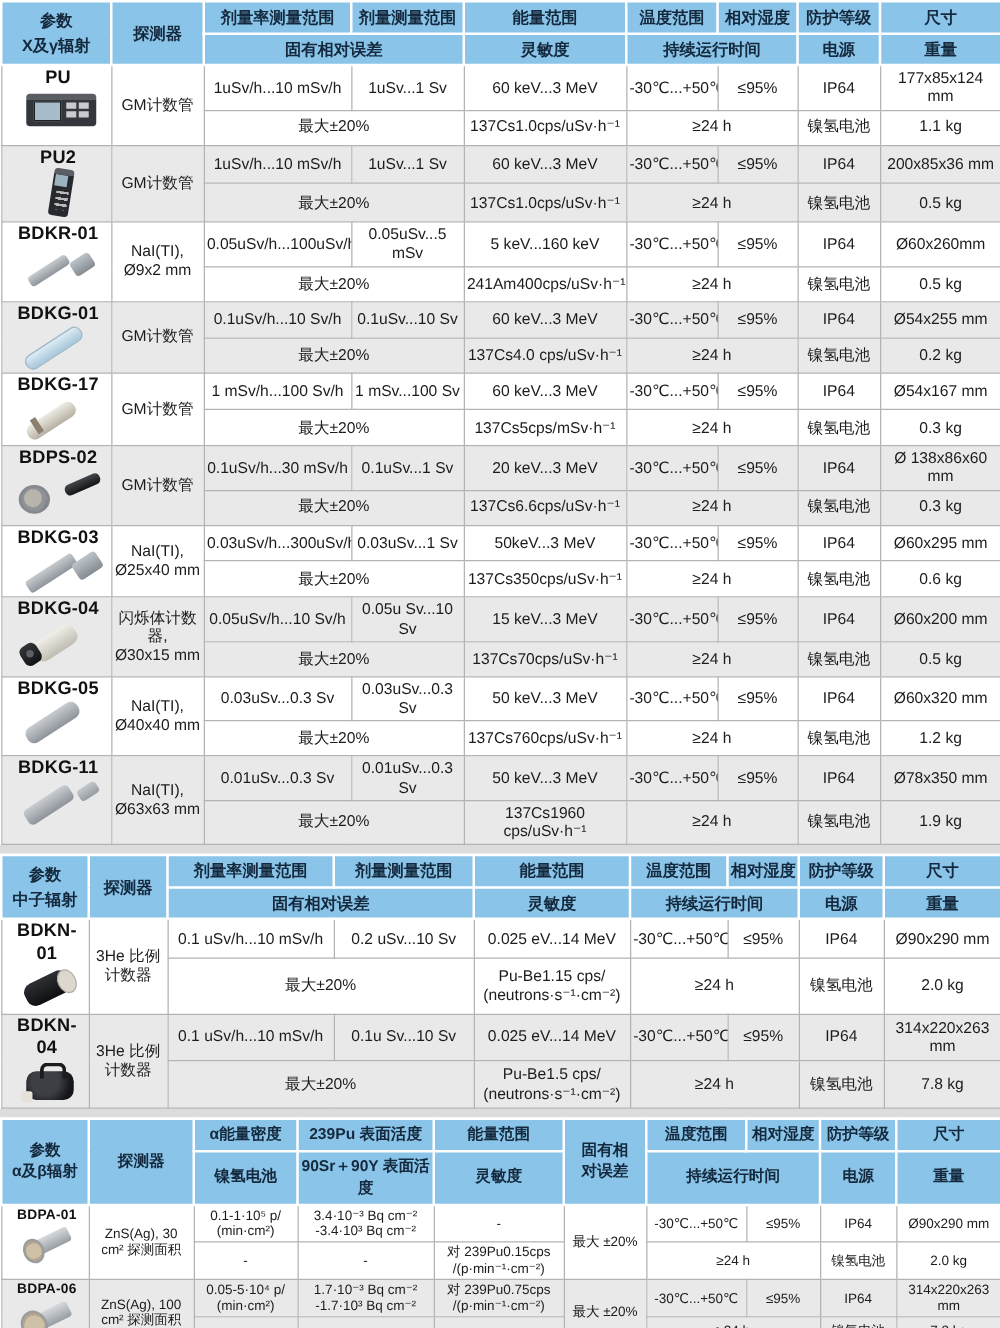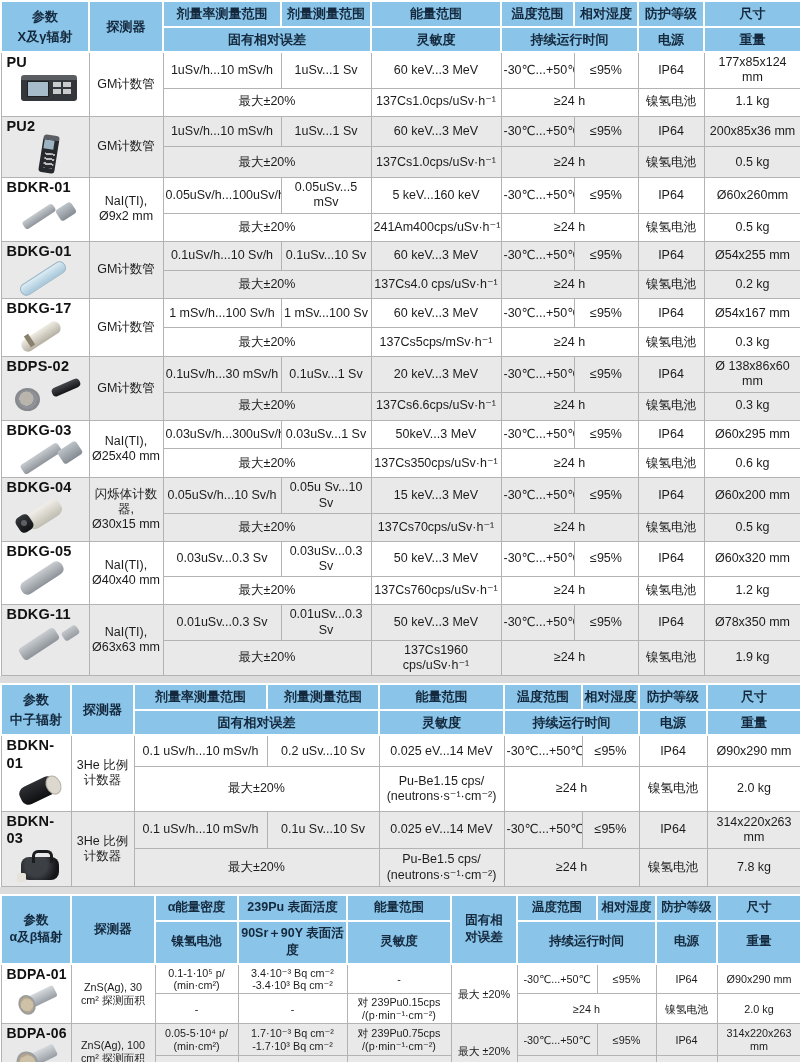--- a/index.html
+++ b/index.html
@@ -25,7 +25,7 @@
     padding:2px 2px;background:#fff;height:23px;overflow:hidden;
   }
   tr.alt td{background:#e9e9e9}
-  td.model{text-align:left;vertical-align:top;padding:1px 2px 1px 5px}
+  td.model{text-align:center;vertical-align:top;padding:1px 2px 1px 5px}
   .mname{font-weight:bold;font-size:14.5px;letter-spacing:.2px;color:#111}
   table.neutron td{height:20px}
   table.alphabeta th{font-size:12.5px;line-height:1.4;padding:3px 1px}

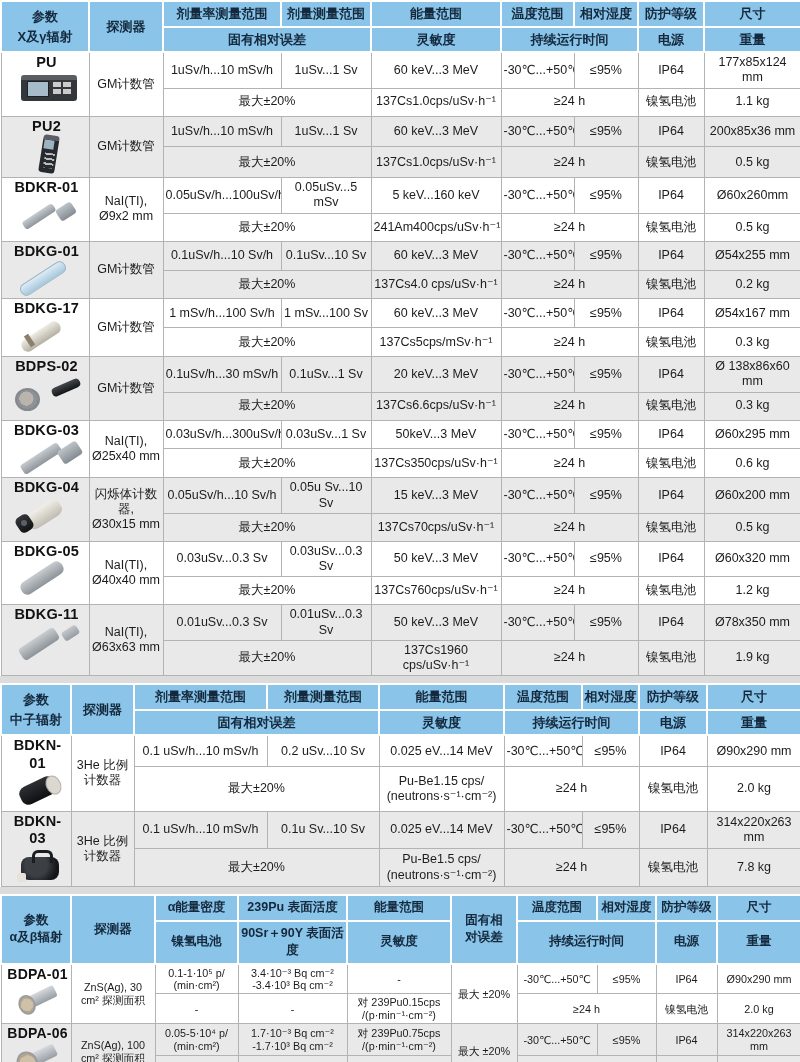--- a/index.html
+++ b/index.html
@@ -392,7 +392,7 @@
           <td>2.0 kg</td>
         </tr>
         <tr class="alt">
-          <td rowspan="2" class="model"><div class="mname">BDKN-03</div><div class="dev d-nbox"><b></b><i></i></div></td>
+          <td rowspan="2" class="model"><div class="mname">BDKN-04</div><div class="dev d-nbox"><b></b><i></i></div></td>
           <td rowspan="2" class="det">3He 比例
 计数器</td>
           <td>0.1 uSv/h...10 mSv/h</td>

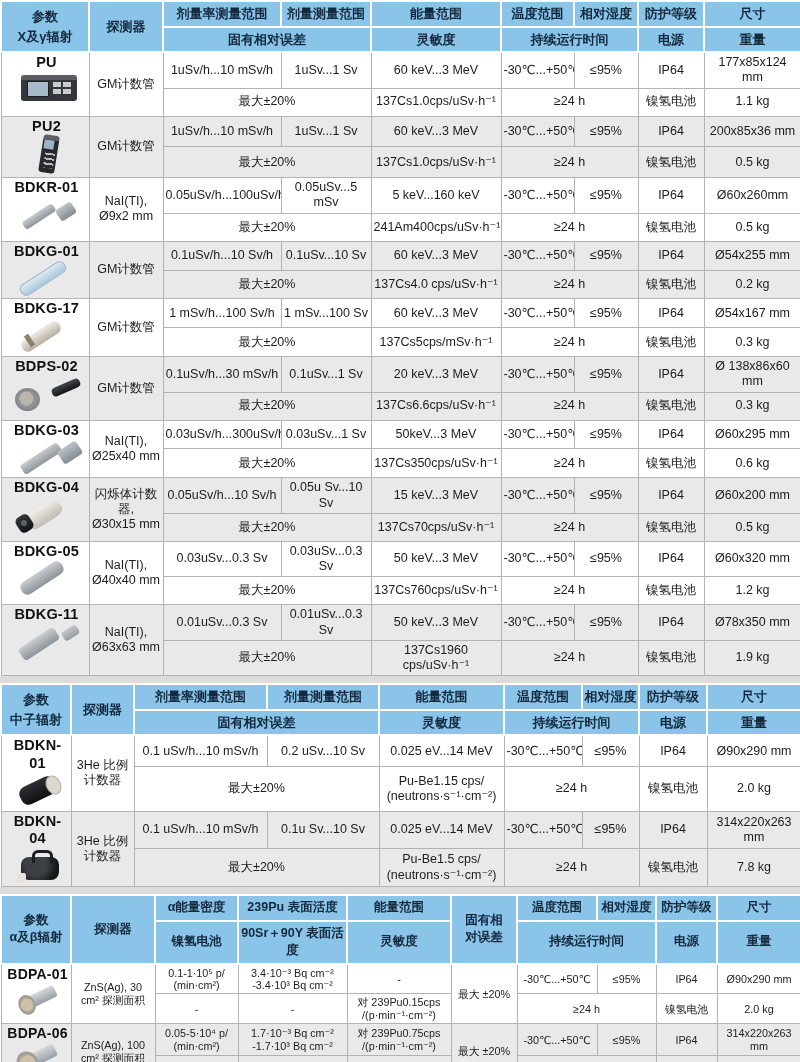--- a/index.html
+++ b/index.html
@@ -30,7 +30,7 @@
   table.neutron td{height:20px}
   table.alphabeta th{font-size:12.5px;line-height:1.4;padding:3px 1px}
   table.alphabeta td{font-size:10.8px;height:17px;line-height:1.15}
-  table.alphabeta .mname{font-size:14px}
+  table.alphabeta .mname{font-size:11px}
   table.alphabeta .dev{transform:scale(.88);transform-origin:20% 30%}
 
   

